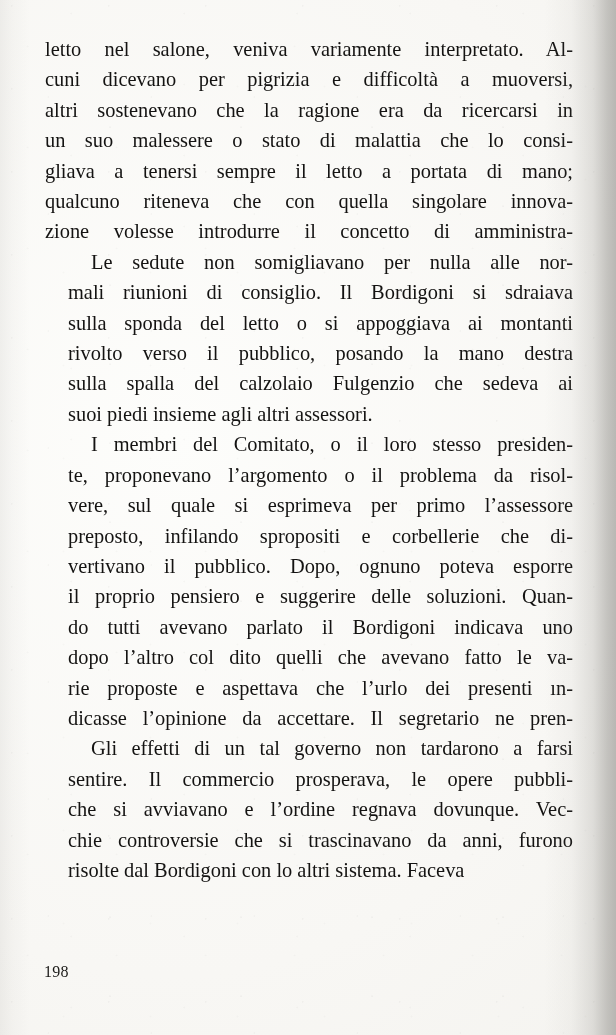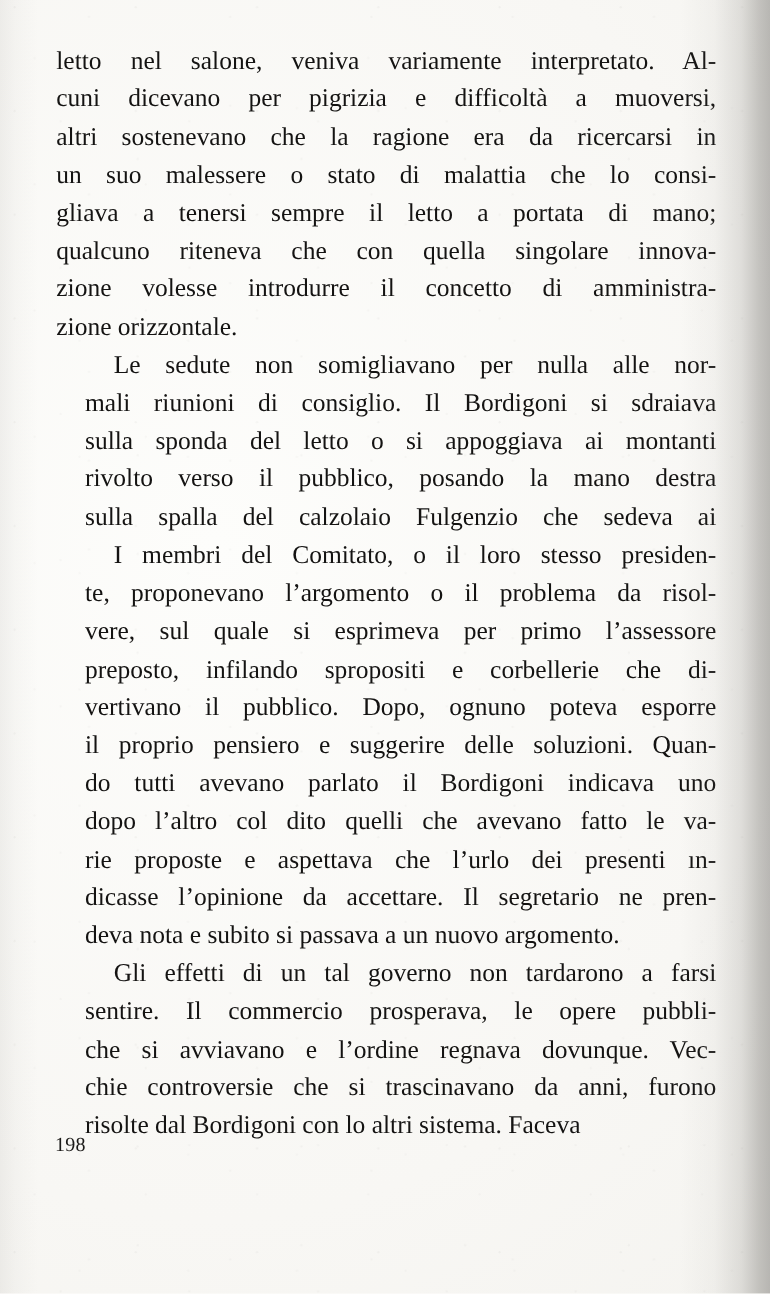--- a/index.html
+++ b/index.html
@@ -136,7 +136,6 @@
       <span class="ln">gliava a tenersi sempre il letto a portata di mano;</span>
       <span class="ln">qualcuno riteneva che con quella singolare innova-</span>
       <span class="ln">zione volesse introdurre il concetto di amministra-</span>
-      <span class="ln last">zione orizzontale.</span>
     </p>
 
     <p class="para">

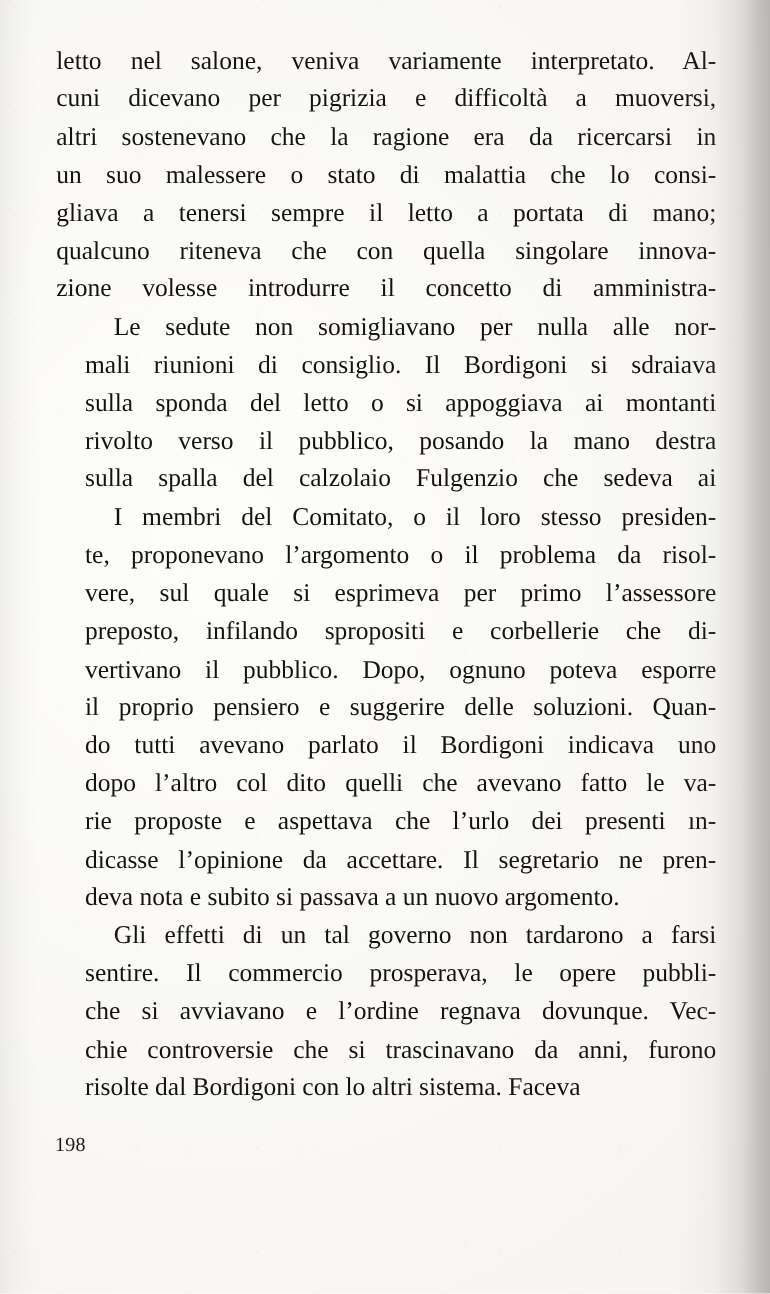--- a/index.html
+++ b/index.html
@@ -144,6 +144,7 @@
       <span class="ln">sulla sponda del letto o si appoggiava ai montanti</span>
       <span class="ln">rivolto verso il pubblico, posando la mano destra</span>
       <span class="ln">sulla spalla del calzolaio Fulgenzio che sedeva ai</span>
+      <span class="ln last">suoi piedi insieme agli altri assessori.</span>
     </p>
 
     <p class="para">

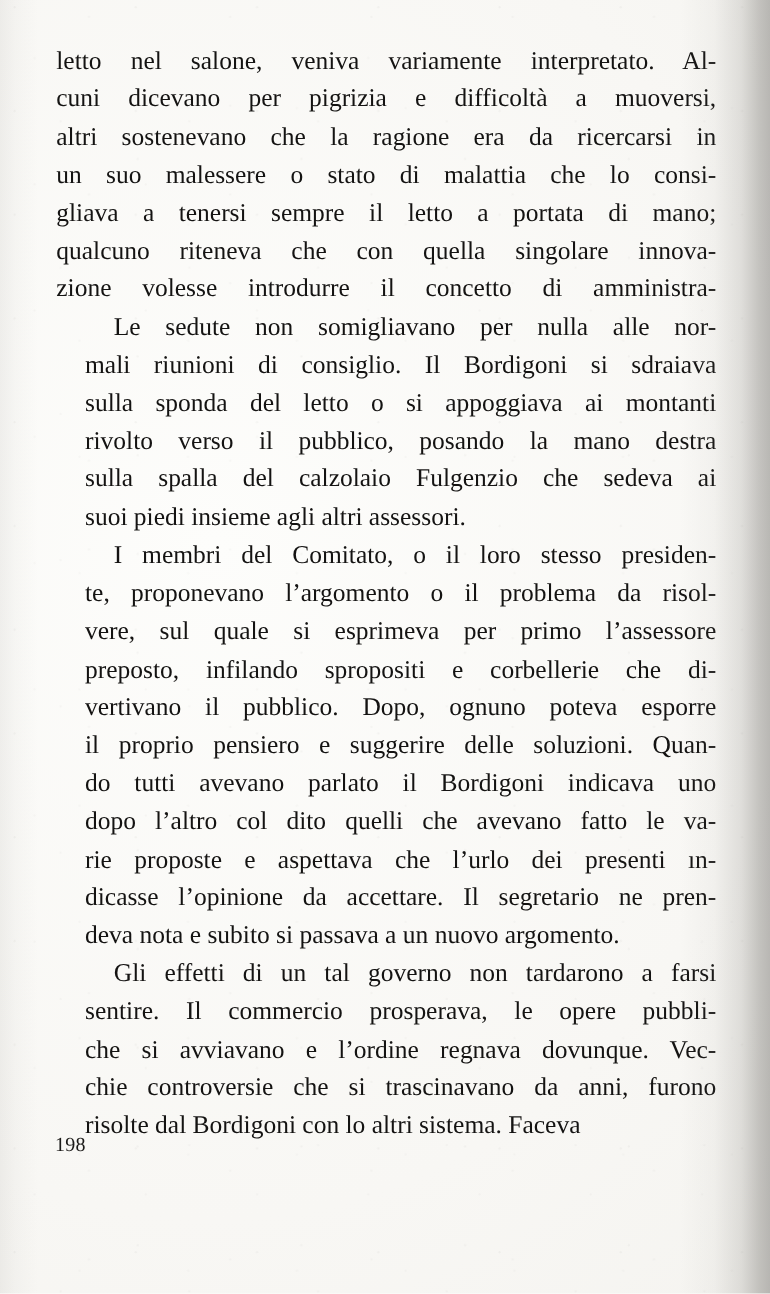--- a/index.html
+++ b/index.html
@@ -158,7 +158,6 @@
       <span class="ln">dopo l’altro col dito quelli che avevano fatto le va-</span>
       <span class="ln">rie proposte e aspettava che l’urlo dei presenti ın-</span>
       <span class="ln">dicasse l’opinione da accettare. Il segretario ne pren-</span>
-      <span class="ln last">deva nota e subito si passava a un nuovo argomento.</span>
     </p>
 
     <p class="para">

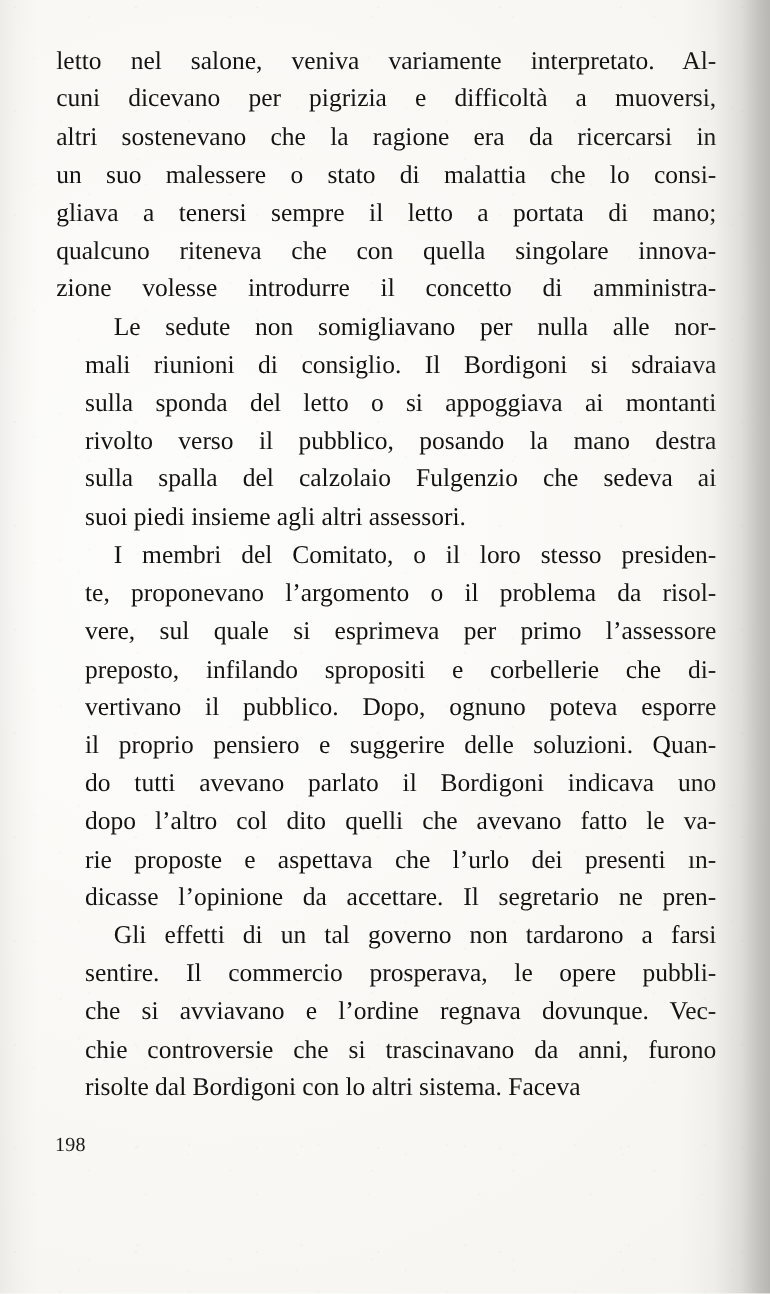--- a/index.html
+++ b/index.html
@@ -110,7 +110,7 @@
   #folio {
     position: absolute;
     left: 44px;
-    top: 907px;
+    top: 962px;
     font-family: "Liberation Serif", "DejaVu Serif", serif;
     font-size: 16px;
     line-height: 20px;

